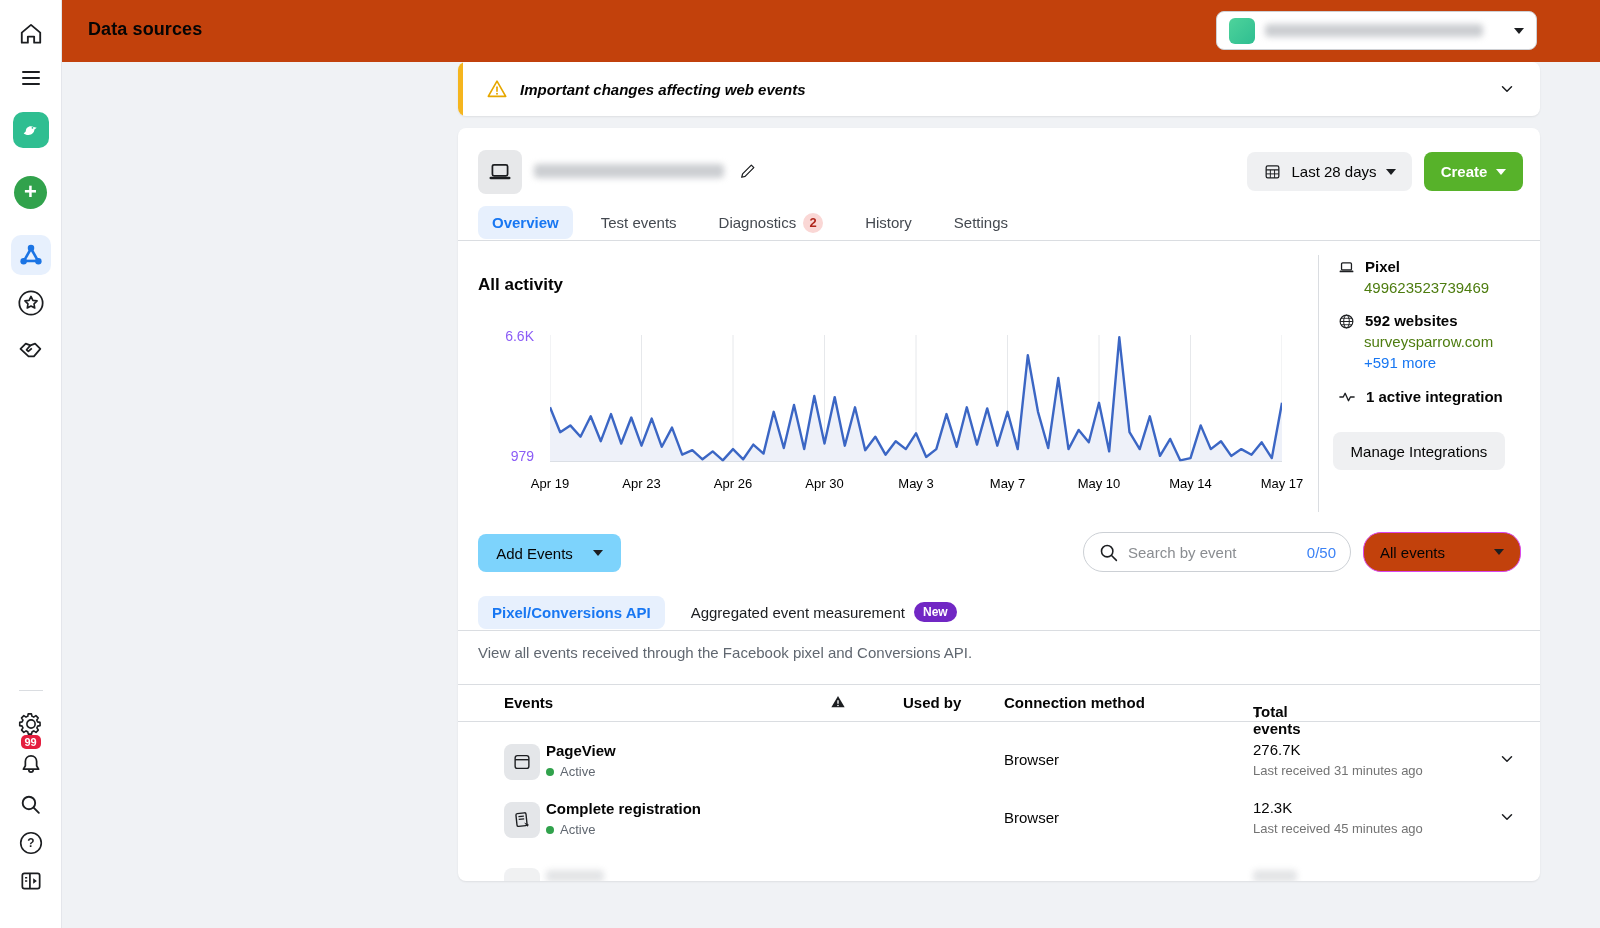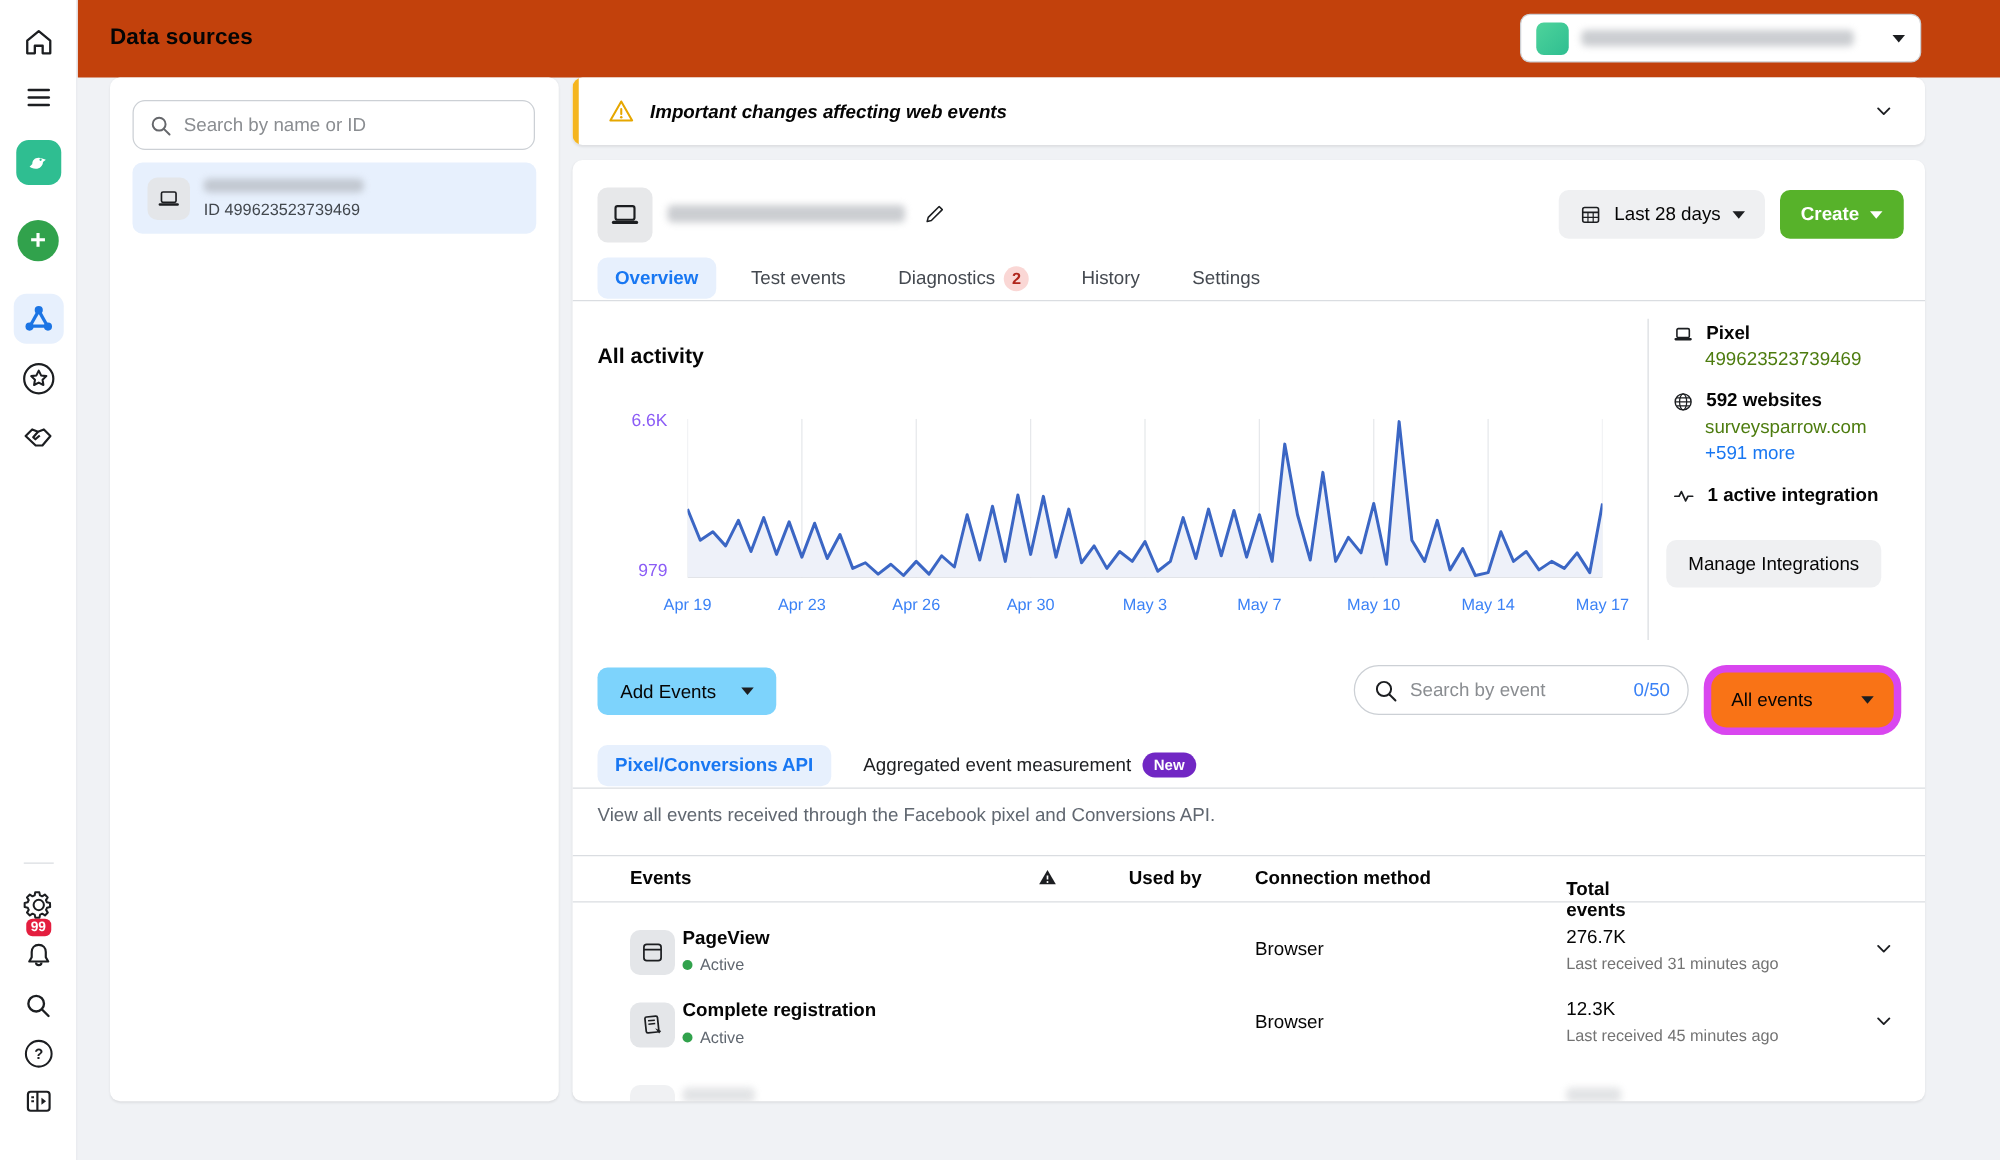--- a/index.html
+++ b/index.html
@@ -197,27 +197,6 @@
     </div>
   </header>
 
-  <section class="card panel">
-    <div class="searchbox">
-      <svg width="19" height="19" viewBox="0 0 24 24">
-          <circle cx="10.5" cy="10.5" r="6.5" fill="none" stroke="#65676b" stroke-width="2"></circle>
-          <line x1="15.5" y1="15.5" x2="21" y2="21" stroke="#65676b" stroke-width="2" stroke-linecap="round"></line>
-        </svg>
-      <span>Search by name or ID</span>
-    </div>
-    <div class="pixel-item">
-      <span class="icon-tile">
-        <svg width="20" height="20" viewBox="0 0 24 24">
-            <rect x="5" y="5.5" width="14" height="10" rx="1.5" fill="none" stroke="#1c1e21" stroke-width="1.6"></rect>
-            <path d="M3.5 17.5h17" stroke="#1c1e21" stroke-width="2.4" stroke-linecap="round"></path>
-          </svg>
-      </span>
-      <div class="meta">
-        <div class="masked" style="width:128px;height:11px"></div>
-        <div class="id">ID 499623523739469</div>
-      </div>
-    </div>
-  </section>
 
   <section class="card banner">
     <svg width="22" height="22" viewBox="0 0 24 24">

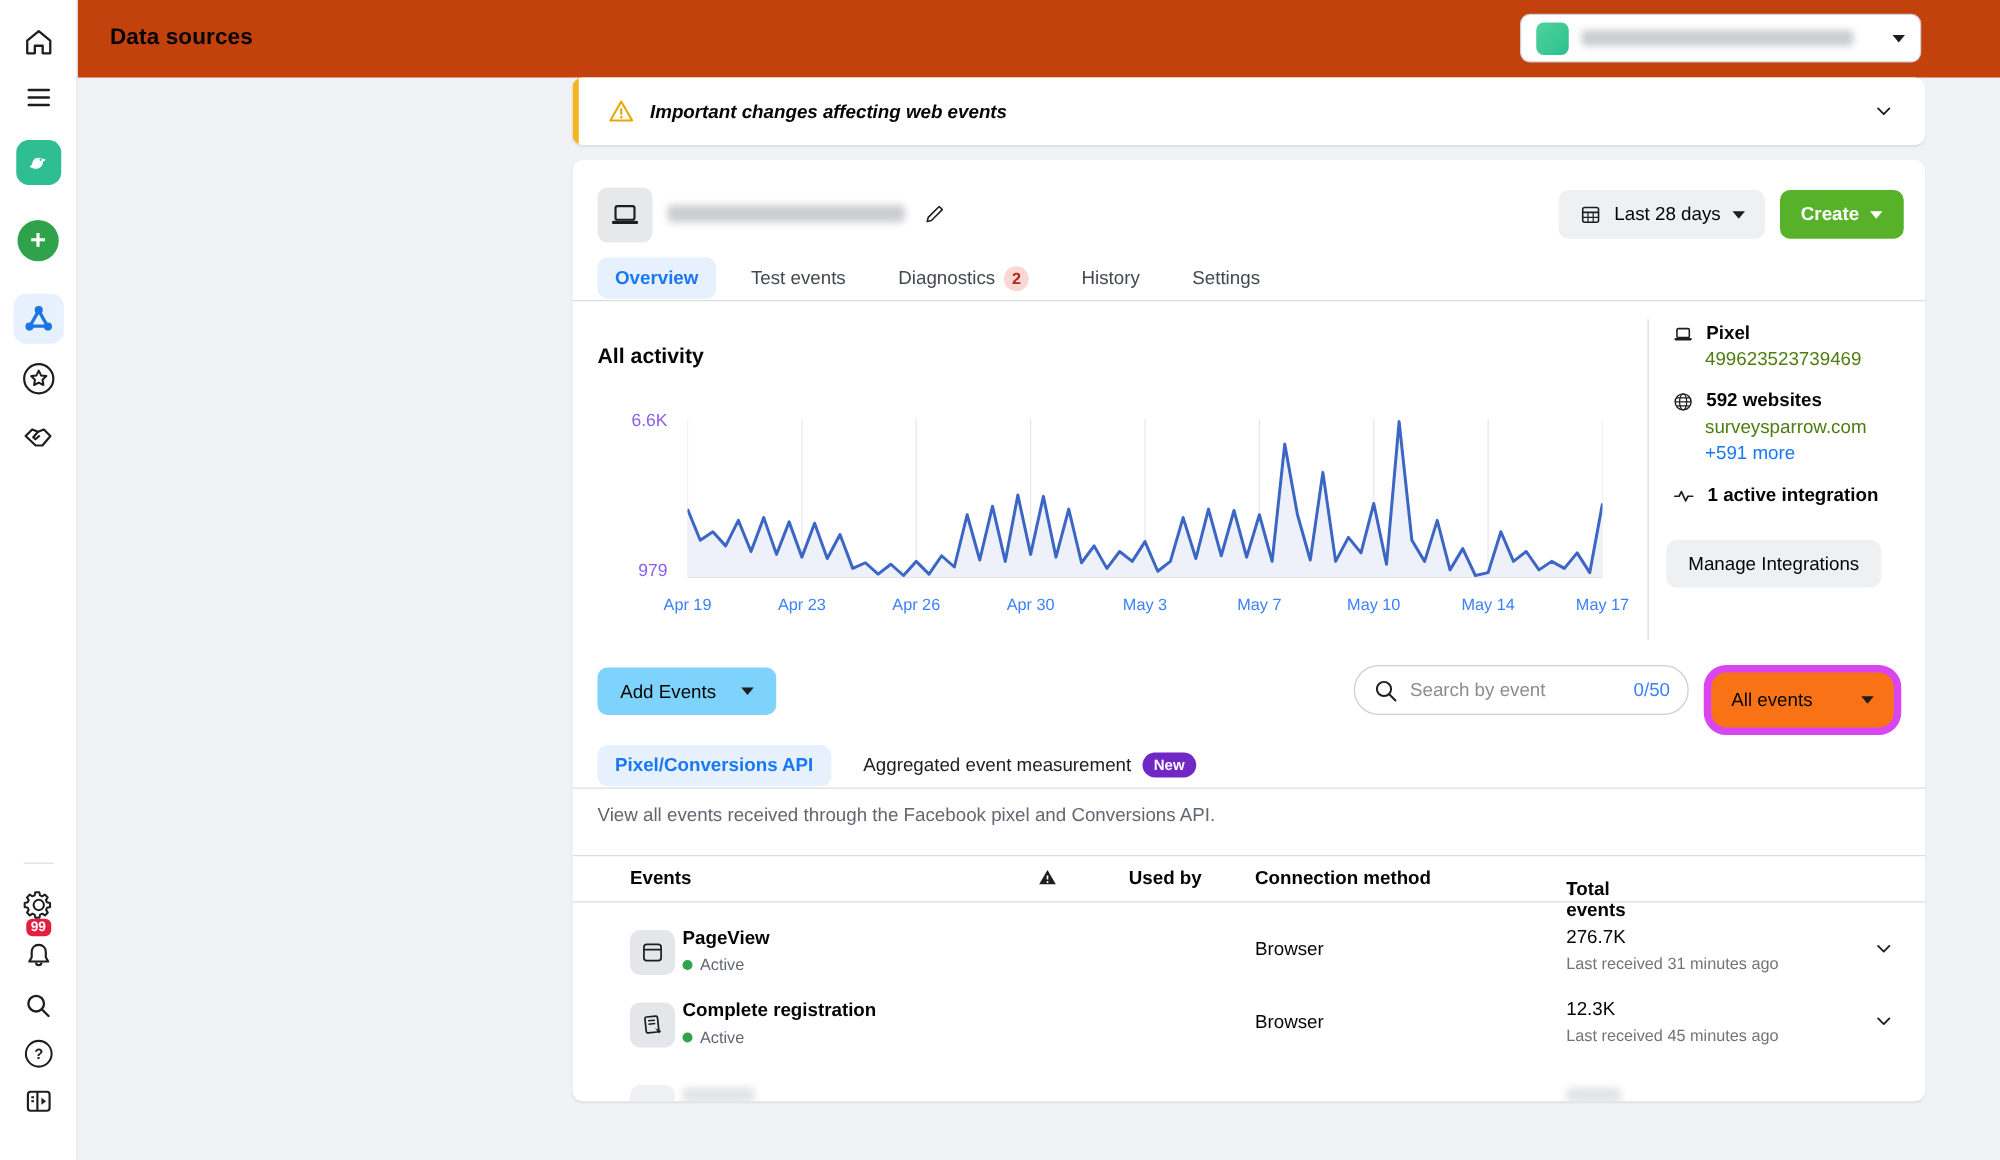--- a/index.html
+++ b/index.html
@@ -61,7 +61,7 @@
   .ylab { position:absolute; font-size:14px; color:#8b5cf6; text-align:right; width:40px; right:1006px; }
   .ylab.top { top:200px; } .ylab.bot { top:320px; }
   .xlabs { position:absolute; left:92px; top:348px; width:732px; height:16px; }
-  .xlabs span { position:absolute; transform:translateX(-50%); font-size:13px; color:#3b82f6; white-space:nowrap; }
+  .xlabs span { position:absolute; transform:translateX(-50%); font-size:13px; color:#000000; white-space:nowrap; }
 
   .vdiv { position:absolute; left:860px; top:127px; height:257px; border-left:1px solid #dadde1; }
   .info { position:absolute; left:880px; top:130px; width:185px; font-size:15px; }

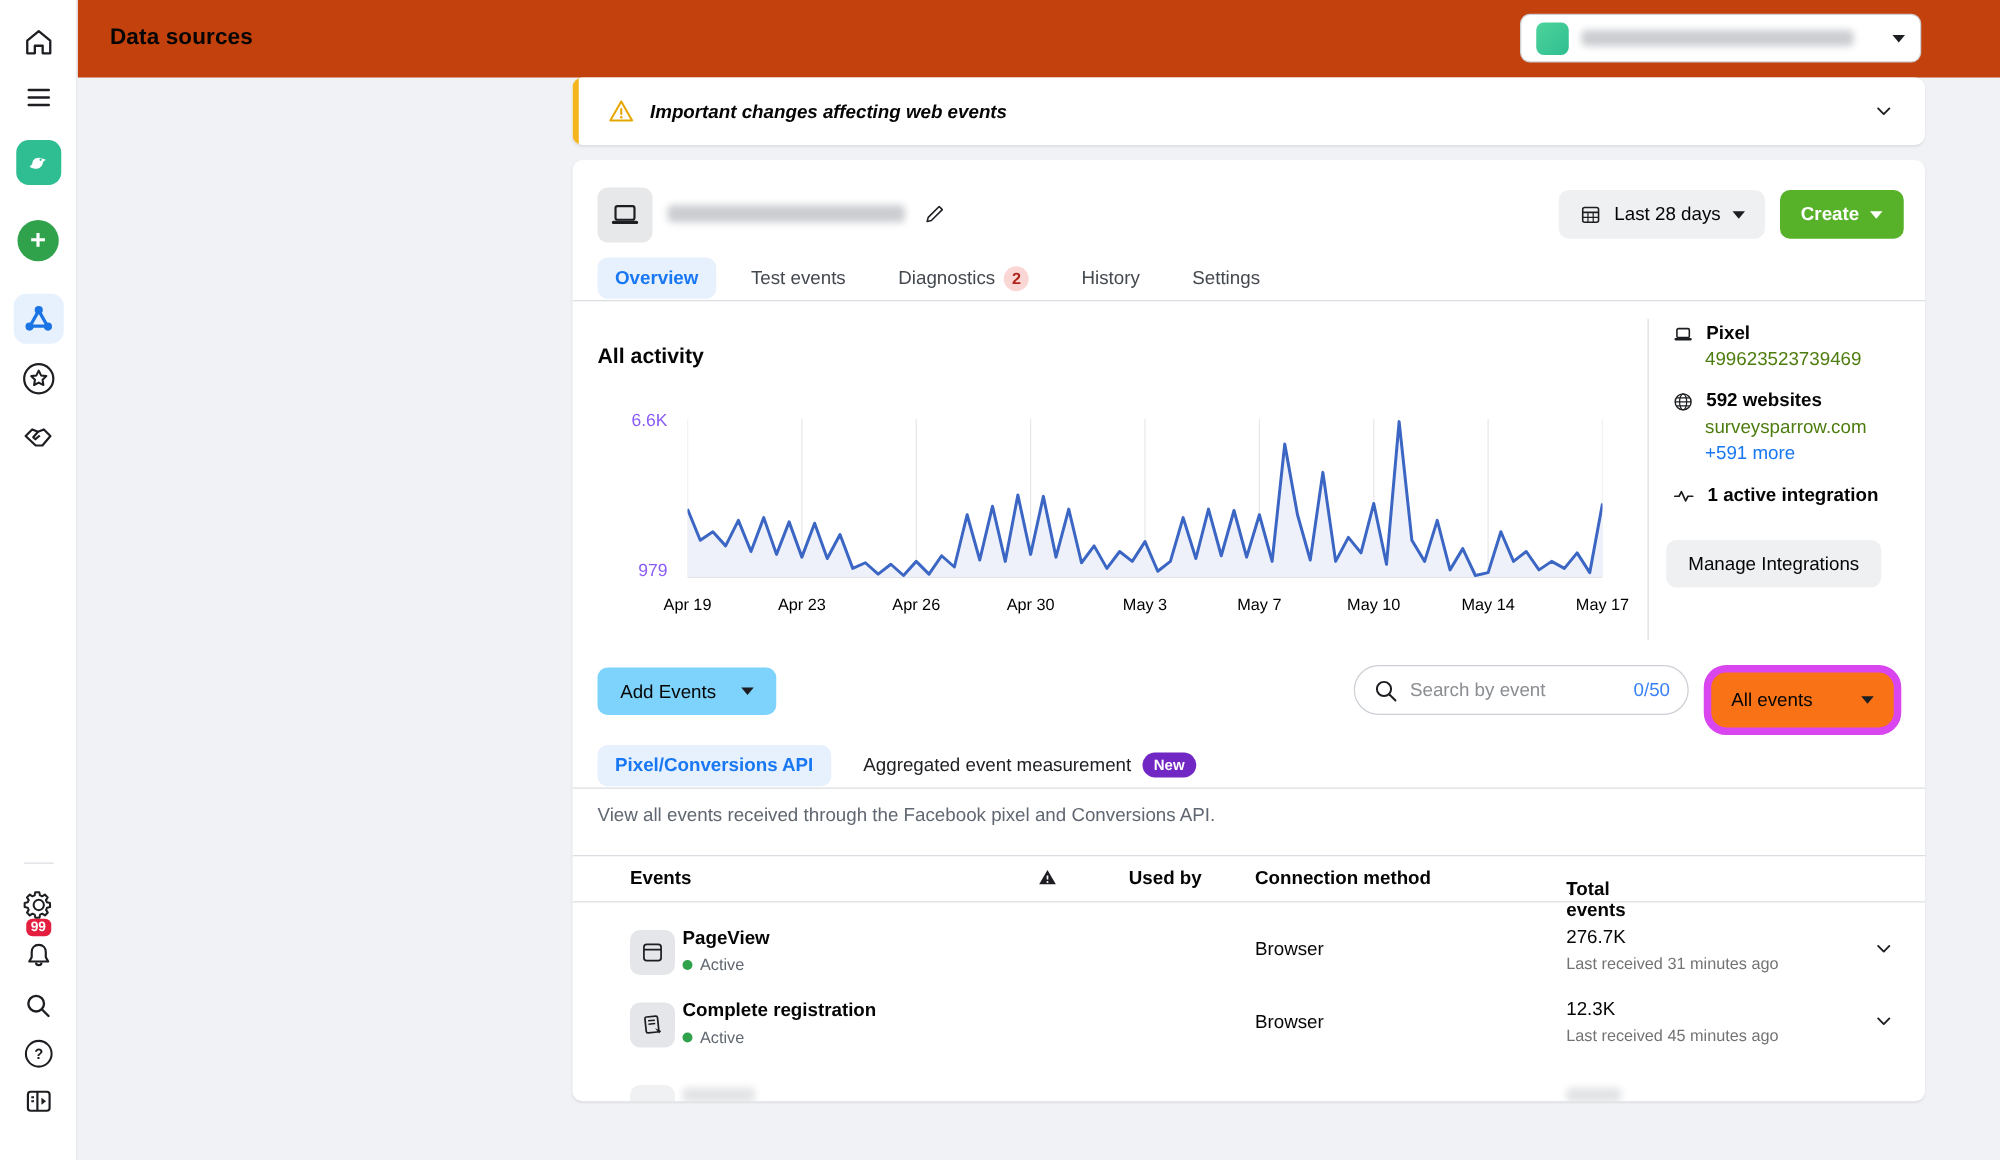--- a/index.html
+++ b/index.html
@@ -75,7 +75,7 @@
   .evsearch { position:absolute; left:625px; top:404px; width:268px; height:40px; border:1px solid #ccd0d5; border-radius:20px; display:flex; align-items:center; padding:0 14px; background:#fff; }
   .evsearch .ph { color:#8a8d91; font-size:15px; margin-left:9px; }
   .evsearch .cnt { margin-left:auto; color:#3b82f6; font-size:15px; }
-  .allev { position:absolute; left:905px; top:404px; width:158px; height:56px; border:6px solid #d946ef; border-radius:18px; display:flex; align-items:center; padding:0 16px; background:#f97316; font-size:15px; cursor:pointer; }
+  .allev { position:absolute; left:905px; top:404px; width:158px; height:40px; border:1px solid #d946ef; border-radius:18px; display:flex; align-items:center; padding:0 16px; background:#c2410c; font-size:15px; cursor:pointer; }
   .allev .caret { margin-left:auto; }
 
   .subtabs { position:absolute; left:0; top:466px; width:100%; height:37px; border-bottom:1px solid #dadde1; display:flex; align-items:center; padding-left:20px; gap:26px; }

